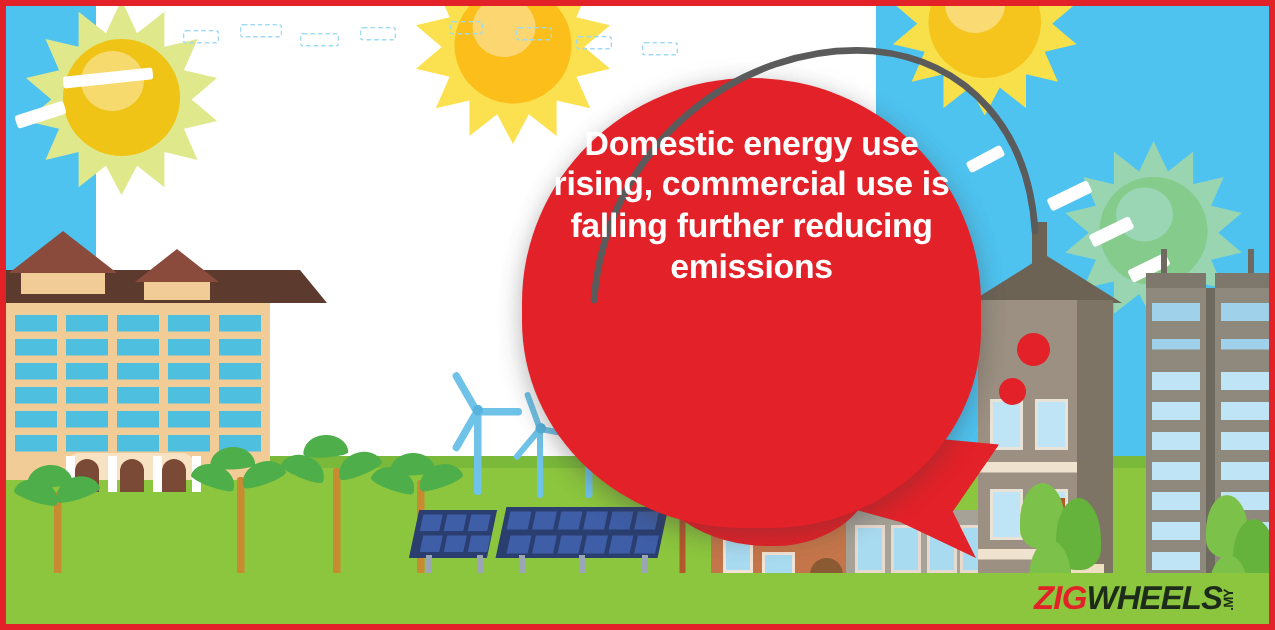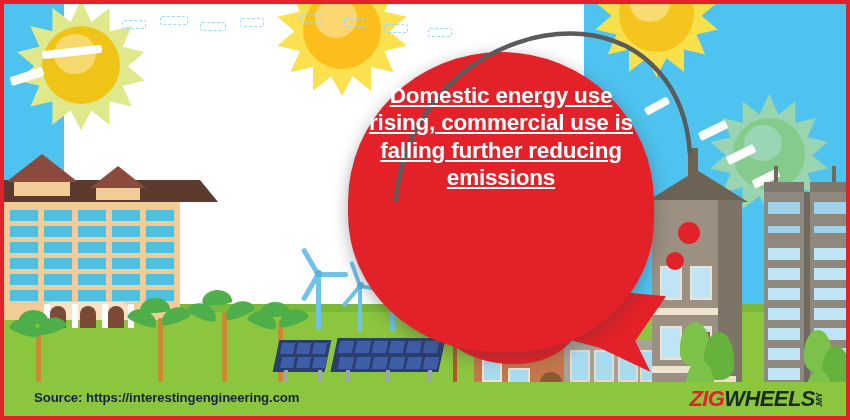--- a/index.html
+++ b/index.html
@@ -179,7 +179,6 @@
     line-height:1.22;
     letter-spacing:-0.2px;
     margin:0 0 12px 0;
-    text-decoration:underline;
   }
   #subtext{
     font-size:13.8px;

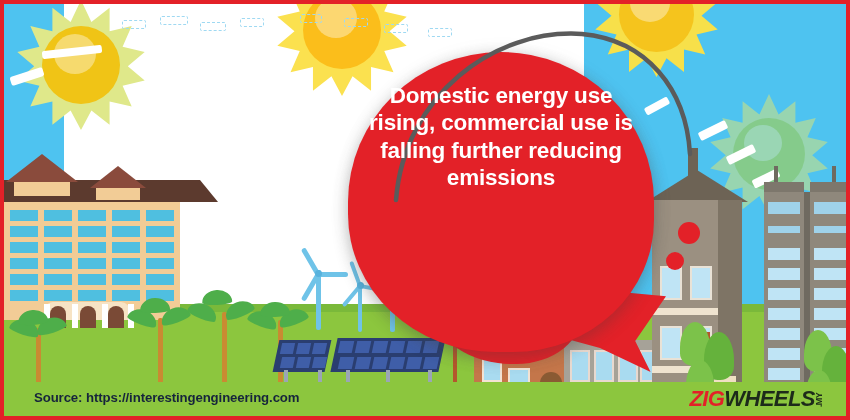--- a/index.html
+++ b/index.html
@@ -510,7 +510,6 @@
   </div>
 
   <div class="layer" id="footer">
-    <div id="source-text">Source:  https://interestingengineering.com</div>
     <div id="logo">
       <span class="zig">ZIG</span><span class="wheels">WHEELS</span><span class="my">.MY</span>
     </div>

